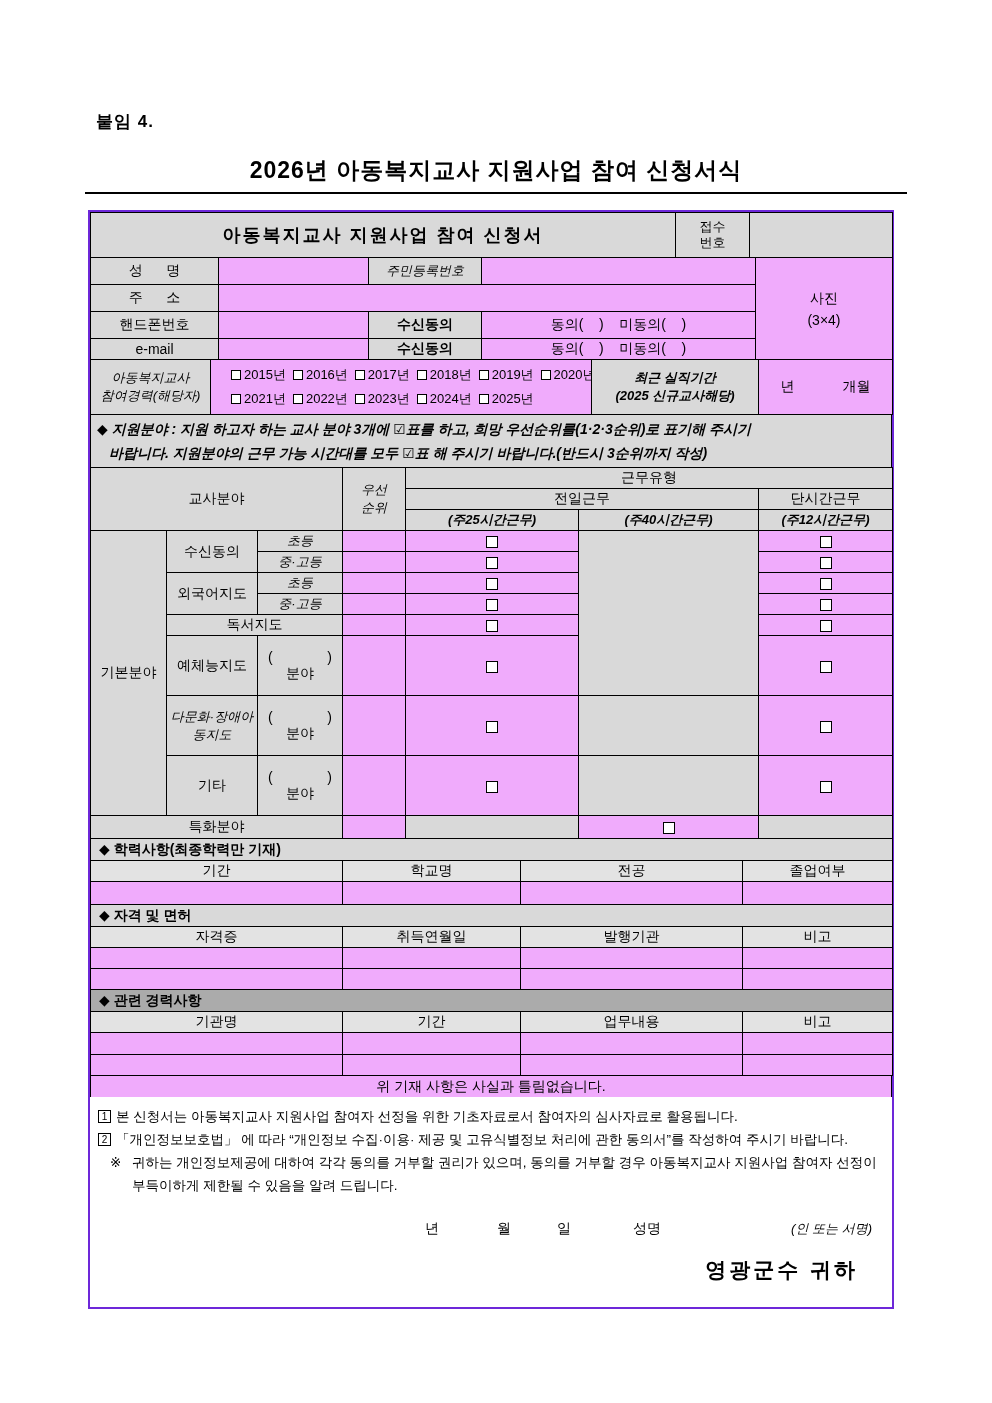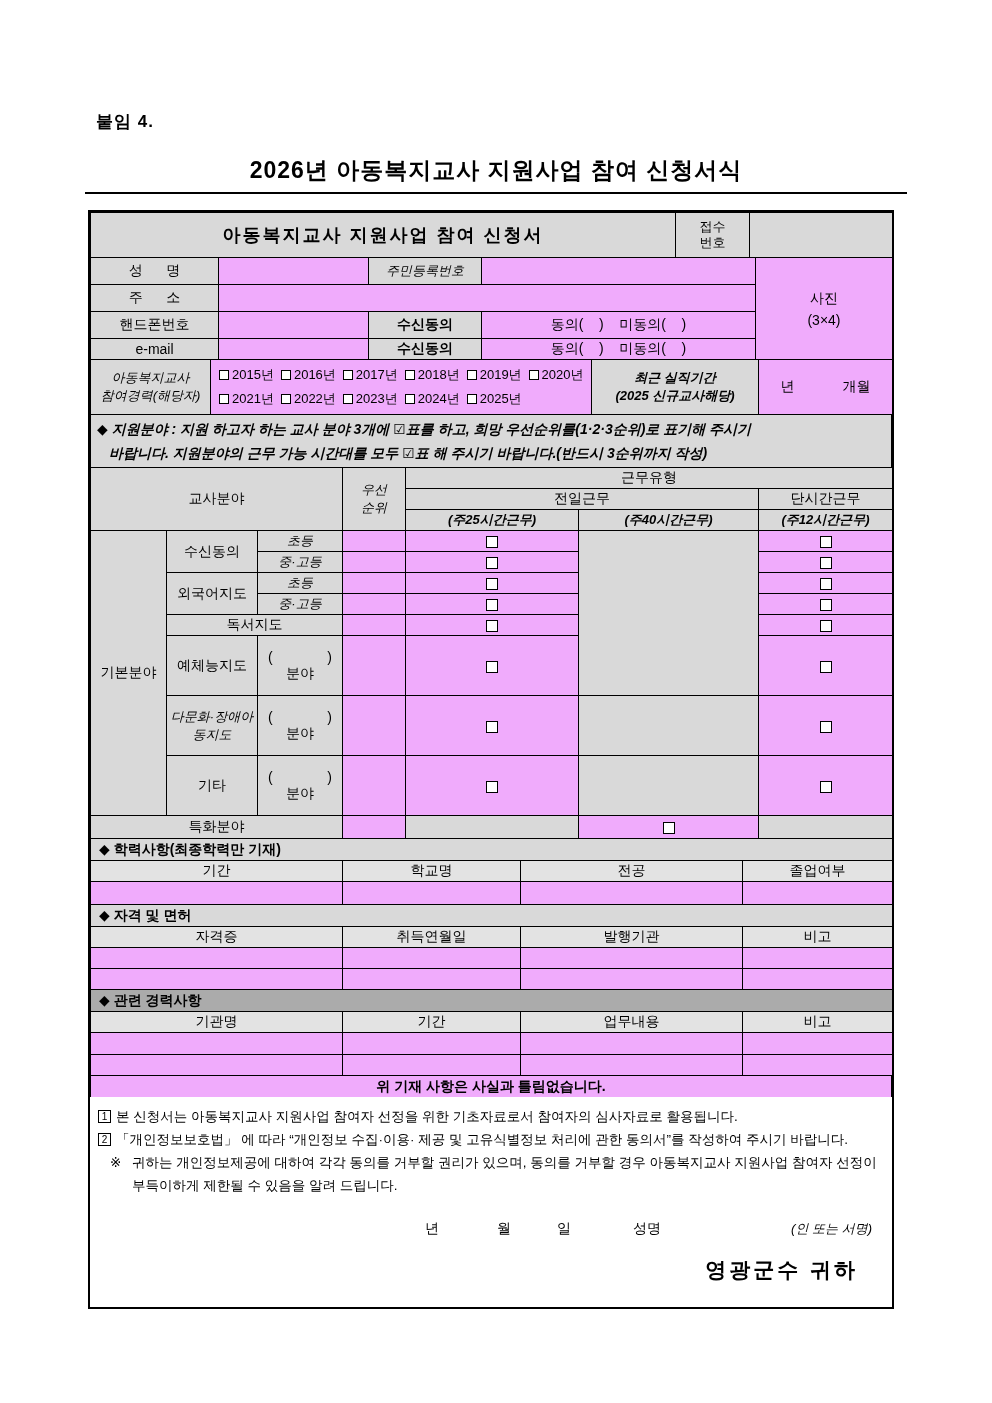--- a/index.html
+++ b/index.html
@@ -16,7 +16,7 @@
                font-size:23px; font-weight:bold; letter-spacing:1px; }
   .rule { position:absolute; left:85px; top:192px; width:822px; height:0; border-top:2px solid #000; }
 
-  .form-wrap { position:absolute; left:88px; top:210px; width:806px; border:2px solid #000000; background:#fff; }
+  .form-wrap { position:absolute; left:88px; top:210px; width:806px; border:2px solid #6d28d9; background:#fff; }
 
   table { width:100%; border-collapse:collapse; table-layout:fixed; }
   table + table, table + div, div + table { margin-top:-1px; }

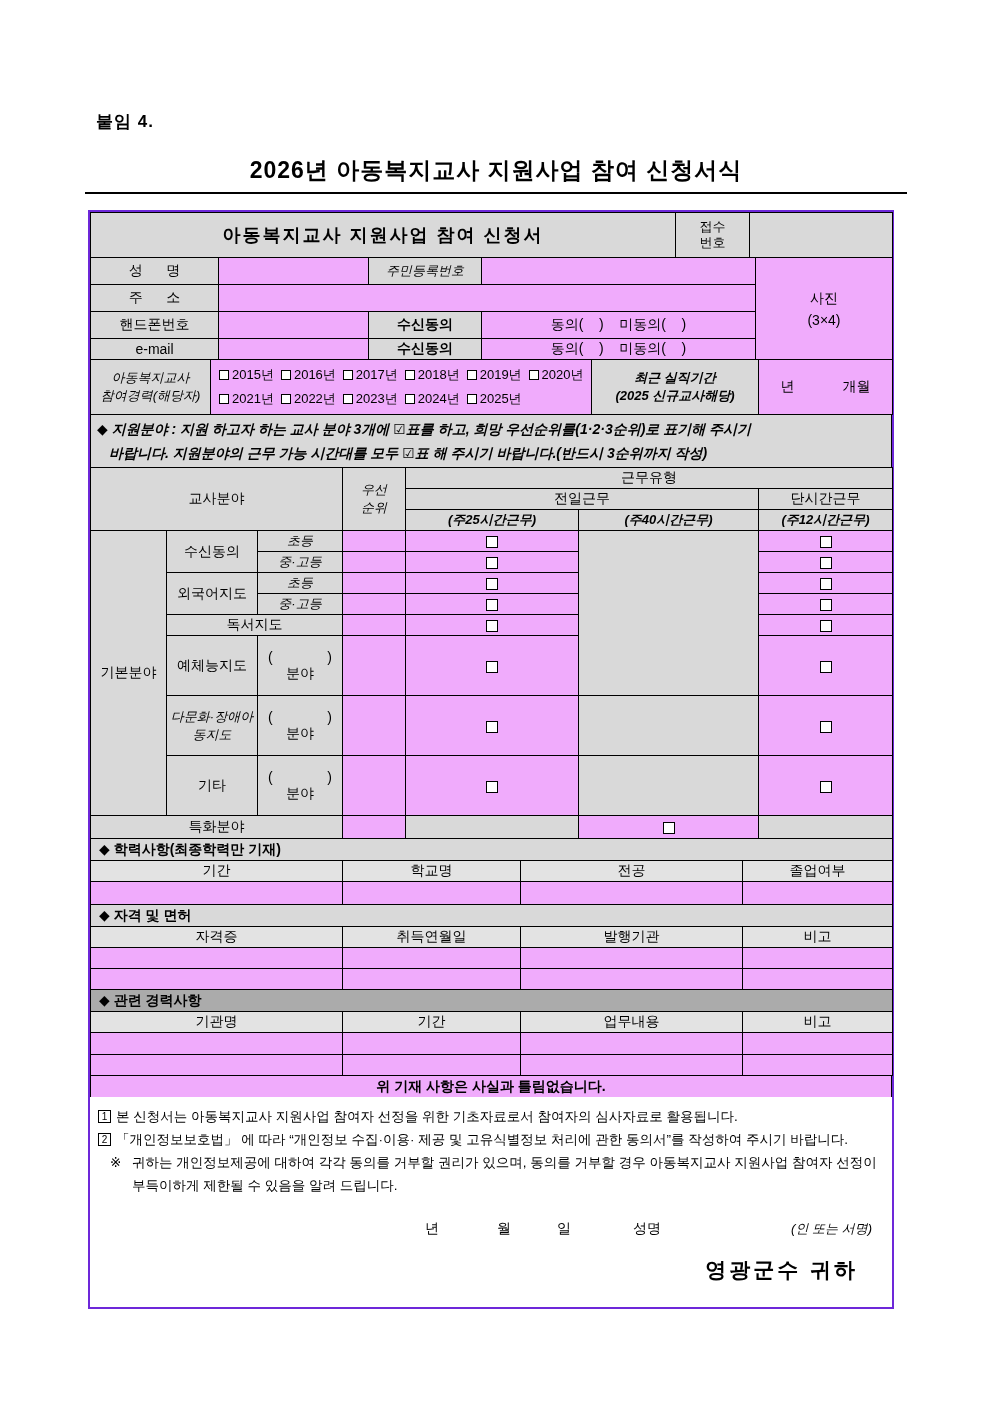--- a/index.html
+++ b/index.html
@@ -37,7 +37,7 @@
   .receipt { font-size:13px; line-height:16px; }
   .photo-cell { font-size:14px; line-height:22px; }
 
-  .years { text-align:left; padding-left:8px; font-size:13px; }
+  .years { text-align:left; padding-left:20px; font-size:13px; }
   .years .yrow { display:flex; align-items:center; gap:4px; height:24px; }
   .years .yitem { display:flex; align-items:center; gap:3px; margin-right:3px; white-space:nowrap; }
 

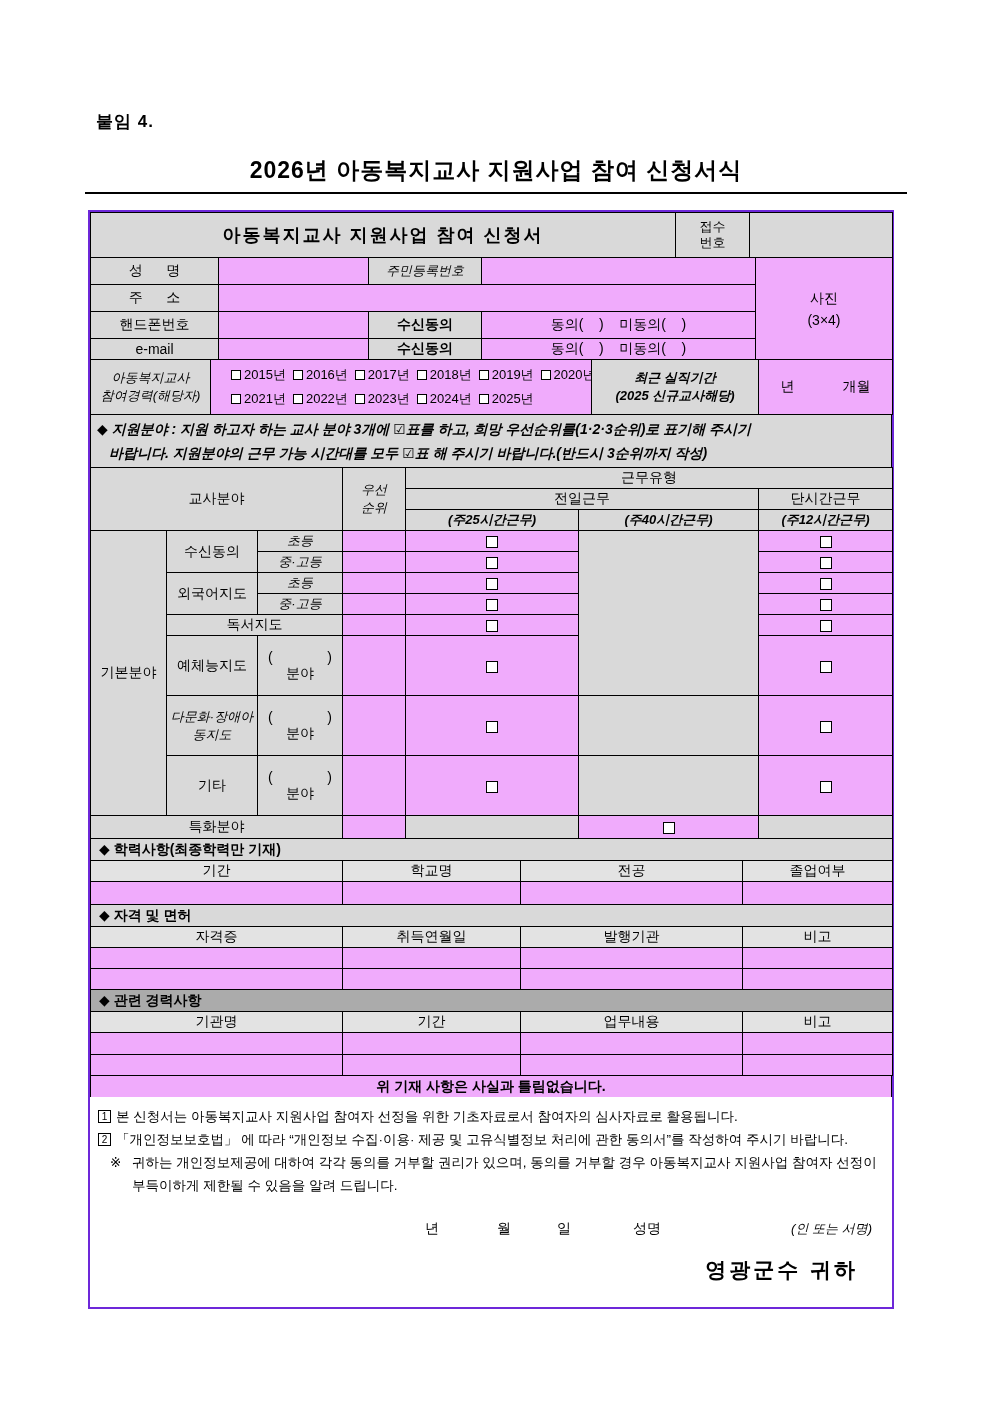--- a/index.html
+++ b/index.html
@@ -51,7 +51,7 @@
 
   .notes { border-left:none; border-right:none; background:#fff; padding:8px 8px 4px 8px;
            font-size:13.5px; line-height:23px; text-align:left; }
-  .decl { font-size:14px;font-weight:bold; }
+  .decl { font-size:14px; }
   .numbox { display:inline-block; border:1px solid #000; font-size:10px; line-height:11px;
             width:13px; height:13px; text-align:center; margin-right:5px; vertical-align:1px; }
   .note3 { position:relative; padding-left:34px; }

